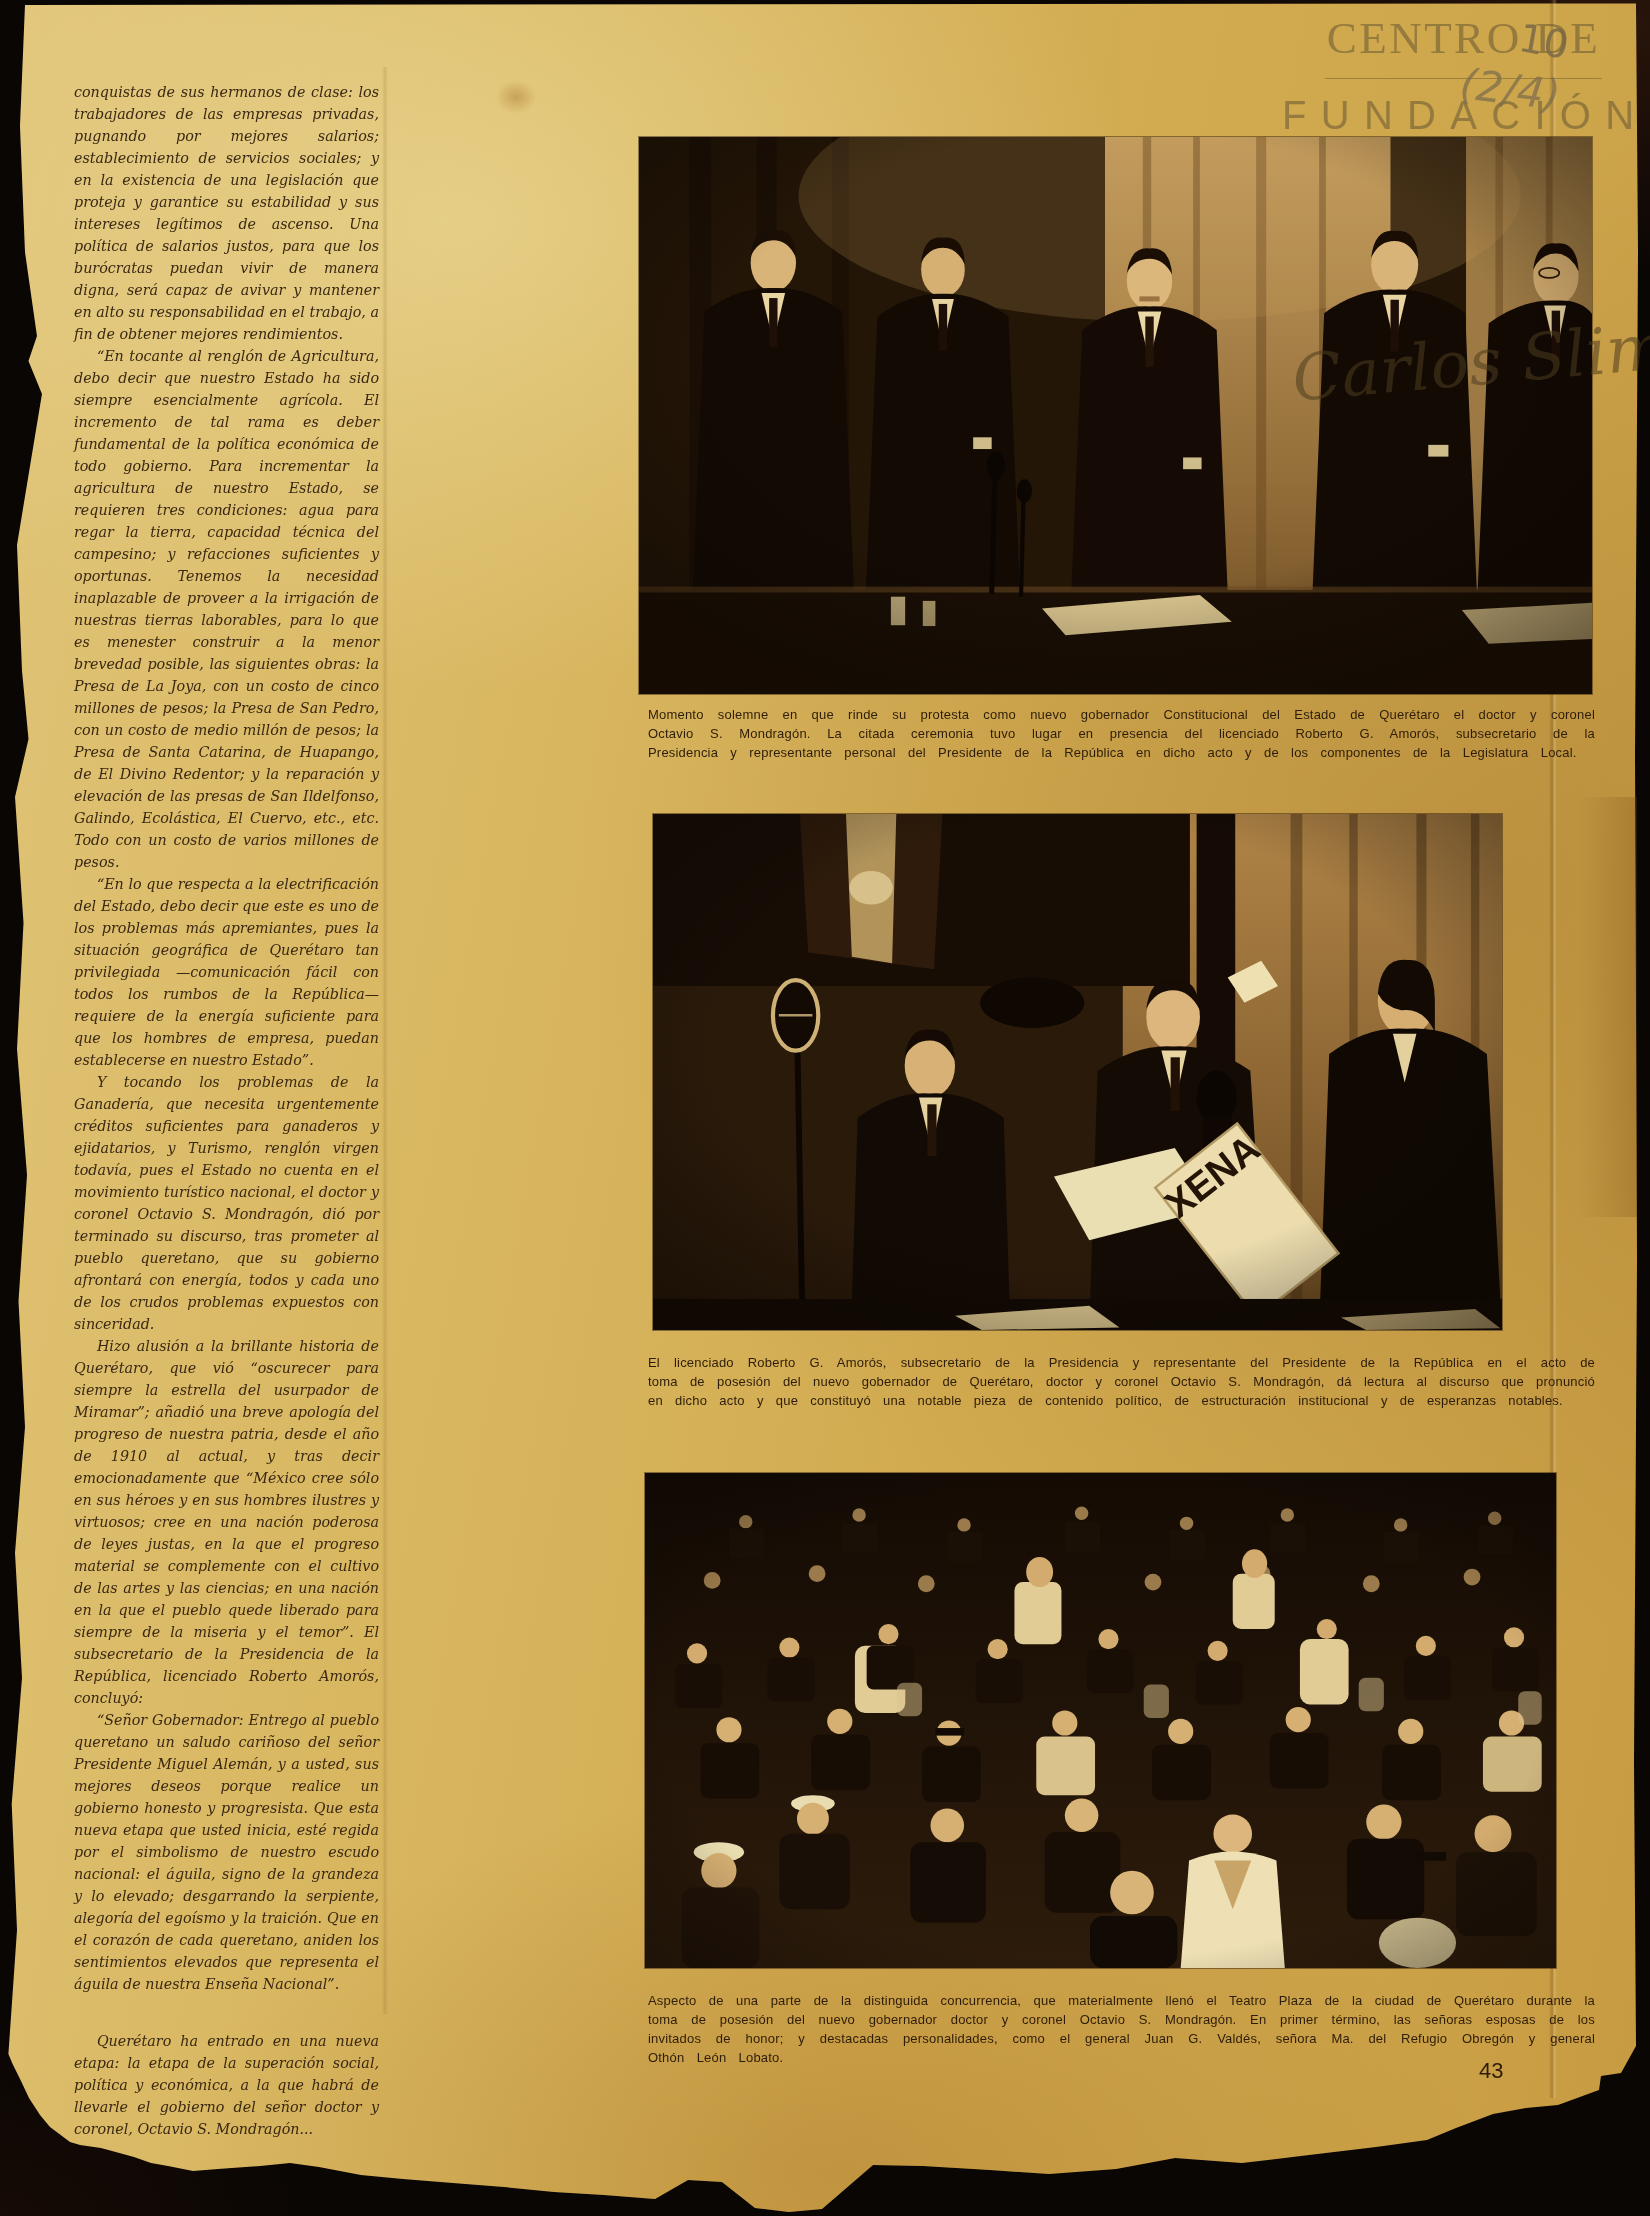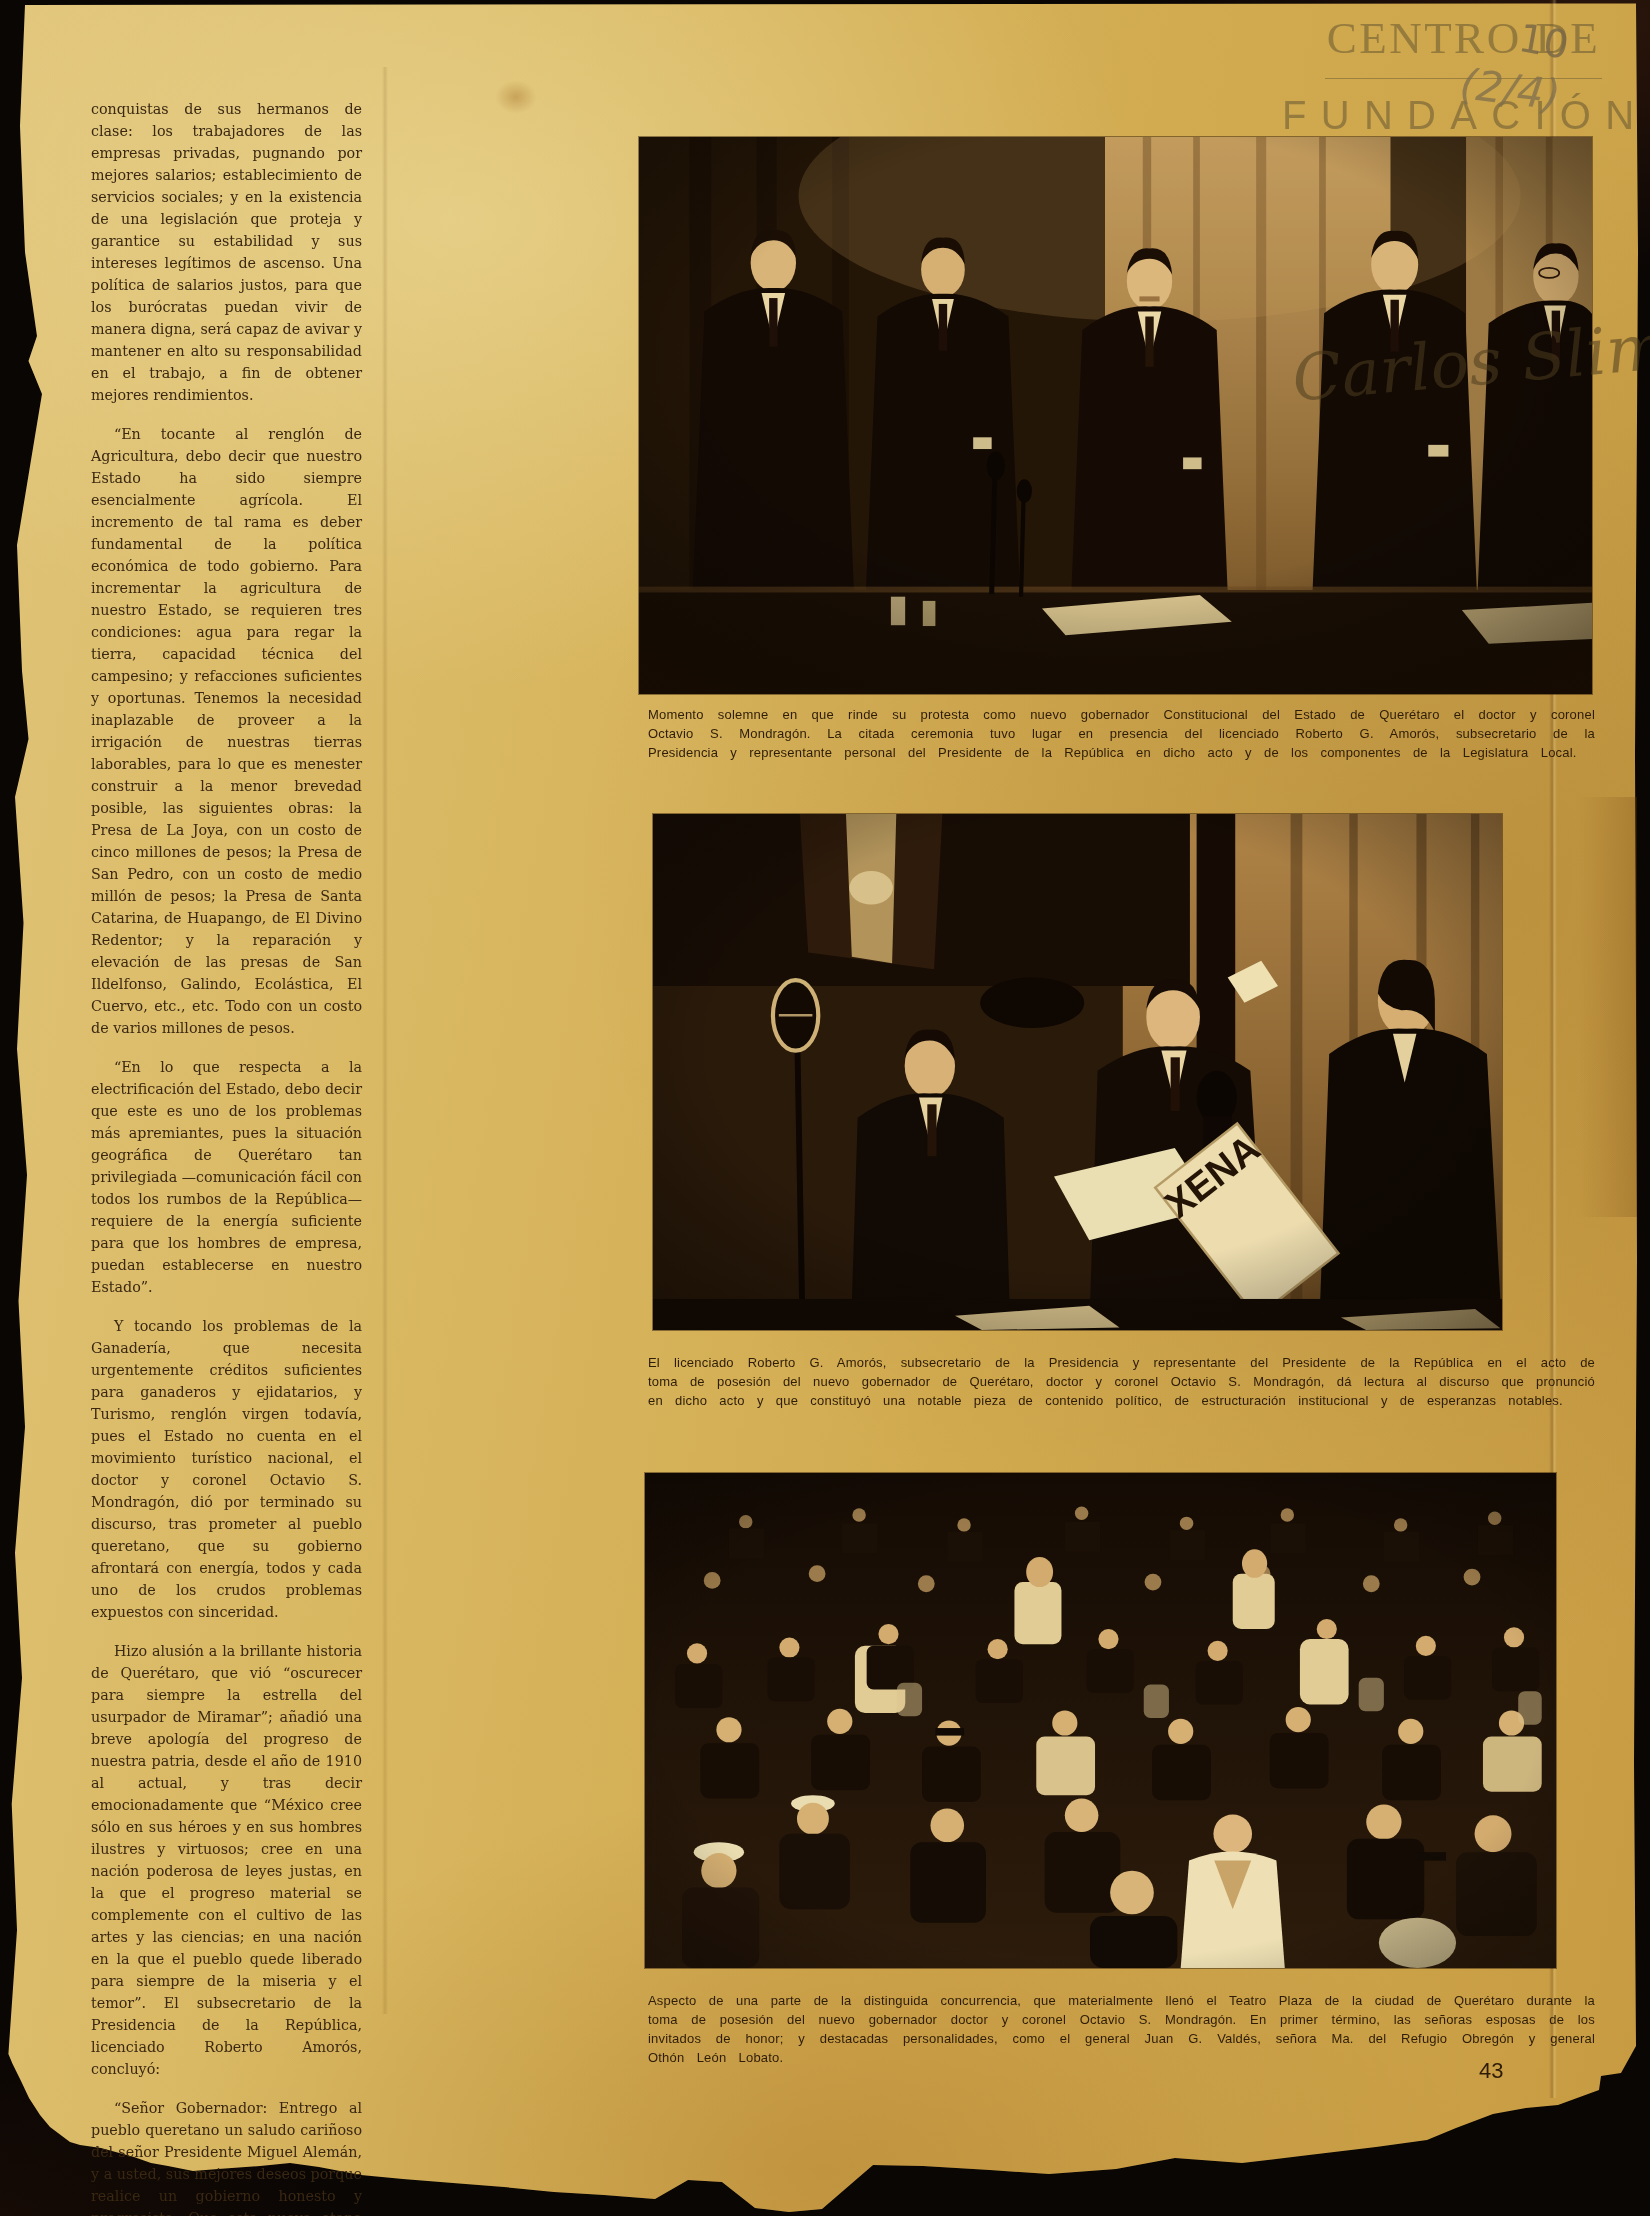--- a/index.html
+++ b/index.html
@@ -35,7 +35,7 @@
 
   .column{position:absolute;left:74px;top:81px;width:305px;color:#3a2812;
     font-size:14.3px;line-height:22px;text-align:justify;}
-  .column p{margin:17px;text-indent:1.6em;}
+  .column p{margin:0;text-indent:1.6em;font-style:italic;}
   .column p.first{text-indent:0;}
   .column p.gap{margin-top:35px;}
 

